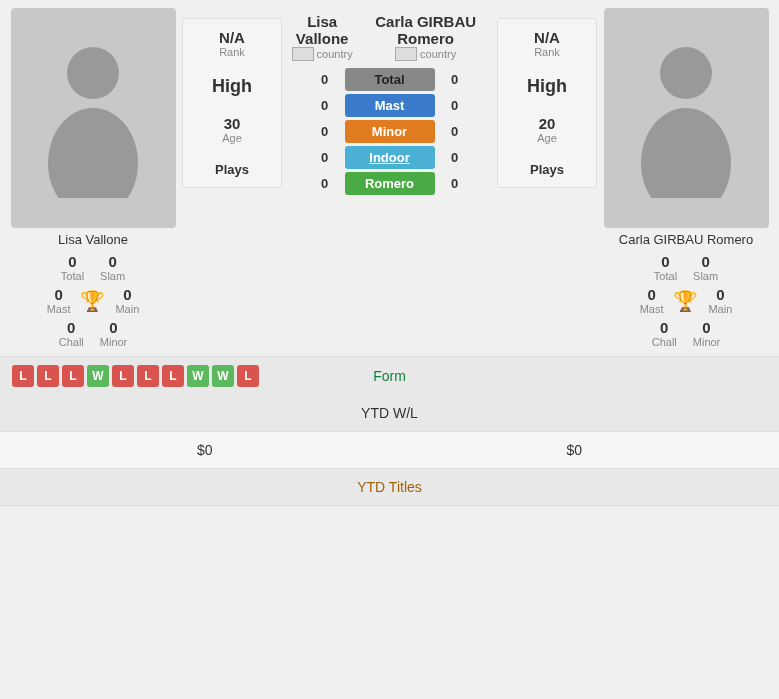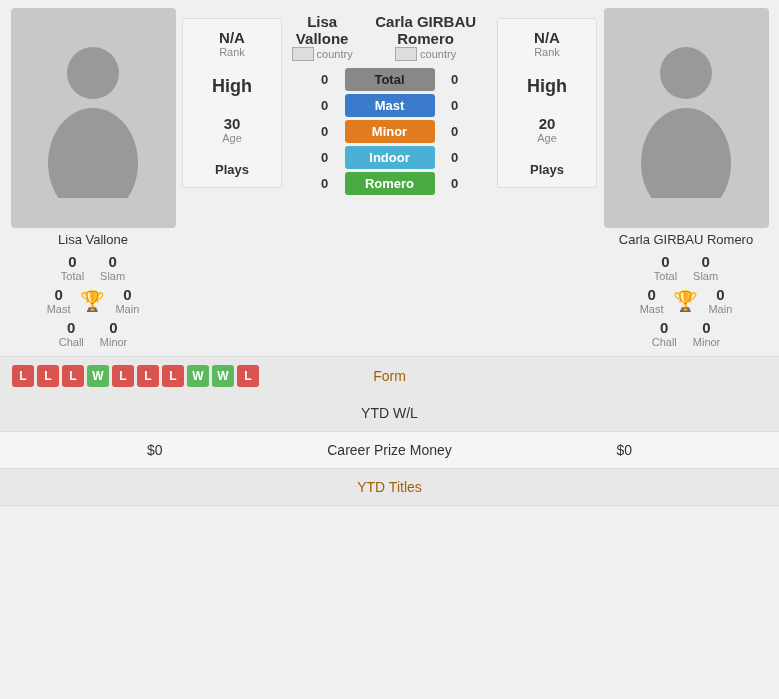--- a/index.html
+++ b/index.html
@@ -110,7 +110,7 @@
       </div>
       <div style="display:flex;flex-direction:row;align-items:center;gap:6px;">
         <span style="width:28px;text-align:center;font-weight:bold;">0</span>
-        <span style="min-width:90px;text-align:center;padding:4px 10px;border-radius:3px;background:#4ab0d4;color:white;font-weight:bold;">Indoor</span>
+        <span style="min-width:90px;text-align:center;padding:4px 10px;border-radius:3px;background:#4ab0d4;color:white;font-weight:bold;text-decoration:underline;">Indoor</span>
         <span style="width:28px;text-align:center;font-weight:bold;">0</span>
       </div>
       <div style="display:flex;flex-direction:row;align-items:center;gap:6px;">

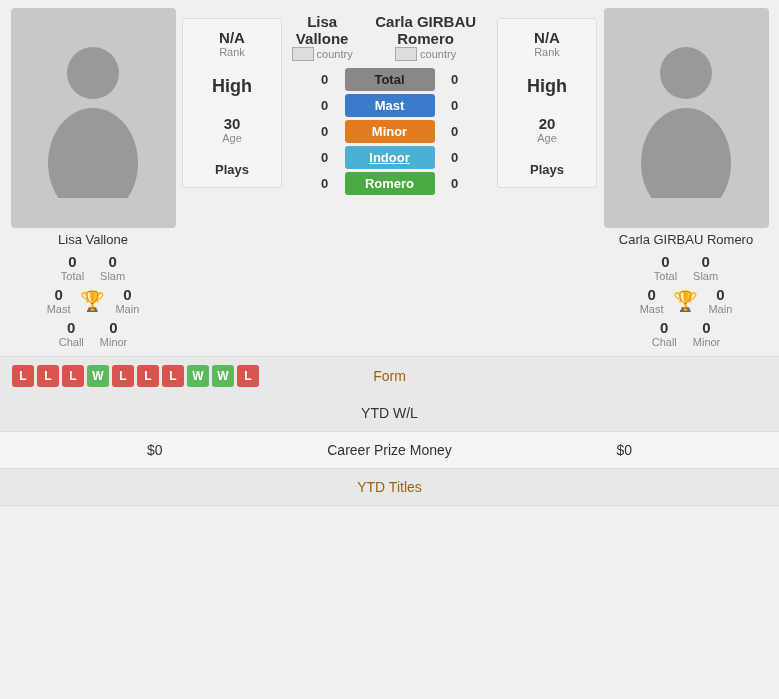--- a/index.html
+++ b/index.html
@@ -190,7 +190,7 @@
         <span style="width: 22px; height: 22px; border-radius: 3px; display: inline-flex; align-items: center; justify-content: center; font-weight: bold; font-size: 12px; color: white; background: rgb(92, 184, 92);">W</span>
         <span style="width: 22px; height: 22px; border-radius: 3px; display: inline-flex; align-items: center; justify-content: center; font-weight: bold; font-size: 12px; color: white; background: rgb(217, 83, 79);">L</span>
       </div>
-    <div style="text-align:center;font-size:14px;color:#a16207;min-width:100px;">Form</div>
+    <div style="text-align:center;font-size:14px;color:#15803d;min-width:100px;">Form</div>
     <div style="flex:1;"></div>
   </div>
 

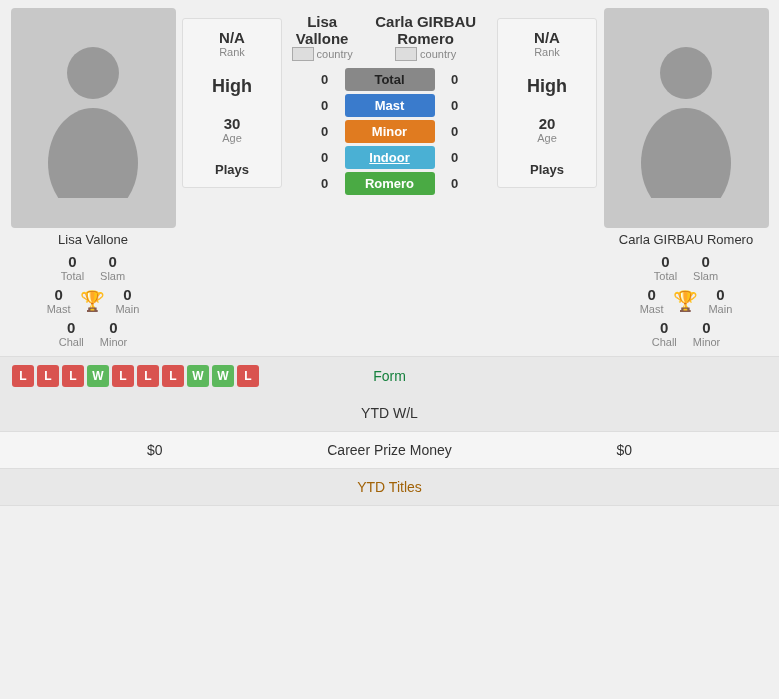--- a/index.html
+++ b/index.html
@@ -203,7 +203,6 @@
 
   <div style="display:flex;flex-direction:row;align-items:center;padding:10px 20px;border-bottom:1px solid #ddd;background:#f5f5f5;">
     <div style="flex:1;text-align:center;font-size:14px;">$0</div>
-    <div style="font-size:14px;color:#333;text-align:center;min-width:200px;">Career Prize Money</div>
     <div style="flex:1;text-align:center;font-size:14px;">$0</div>
   </div>
 

